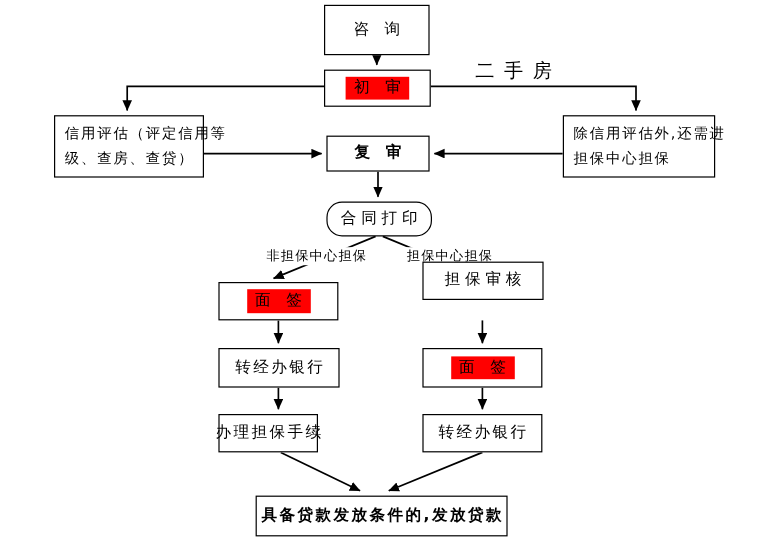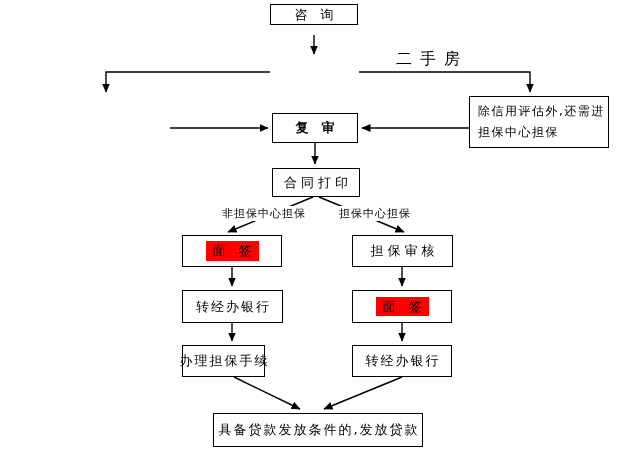--- a/index.html
+++ b/index.html
@@ -76,7 +76,7 @@
   <div class="edge-label" style="left:334px; top:206px; width:82px;">担保中心担保</div>
   <div class="edge-label" style="left:218px; top:206px; width:92px;">非担保中心担保</div>
 
-  <div class="node wide" style="left:270px; top:4px; width:88px; height:21px;">
+  <div class="node wide" style="left:270px; top:4px; width:88px; height:42px;">
     <span class="txt">咨询</span>
   </div>
 

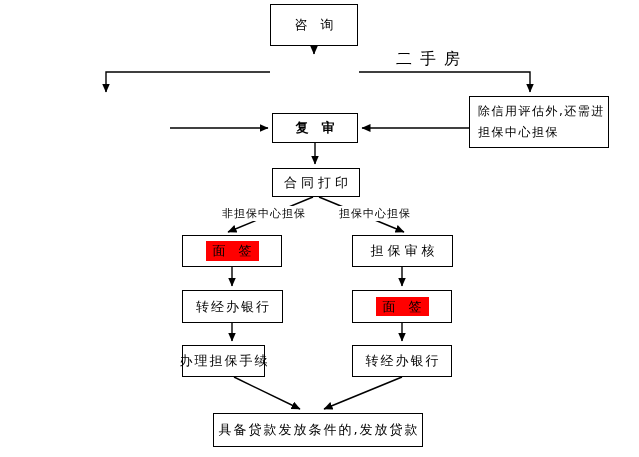--- a/index.html
+++ b/index.html
@@ -80,6 +80,9 @@
     <span class="txt">咨询</span>
   </div>
 
+  <div class="node" style="left:270px; top:58px; width:89px; height:31px;">
+    <span class="hl"><span class="txt" style="letter-spacing:13px; margin-right:-13px;">初审</span></span>
+  </div>
 
 
   <div class="node two-line" style="left:469px; top:96px; width:140px; height:52px;">

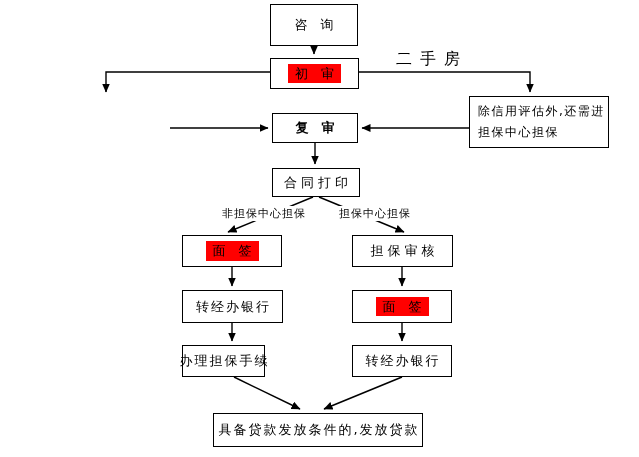--- a/index.html
+++ b/index.html
@@ -84,6 +84,10 @@
     <span class="hl"><span class="txt" style="letter-spacing:13px; margin-right:-13px;">初审</span></span>
   </div>
 
+  <div class="node two-line" style="left:45px; top:96px; width:125px; height:52px;">
+    <div class="ln">信用评估（评定信用等</div>
+    <div class="ln">级、查房、查贷）</div>
+  </div>
 
   <div class="node two-line" style="left:469px; top:96px; width:140px; height:52px;">
     <div class="ln">除信用评估外,还需进</div>

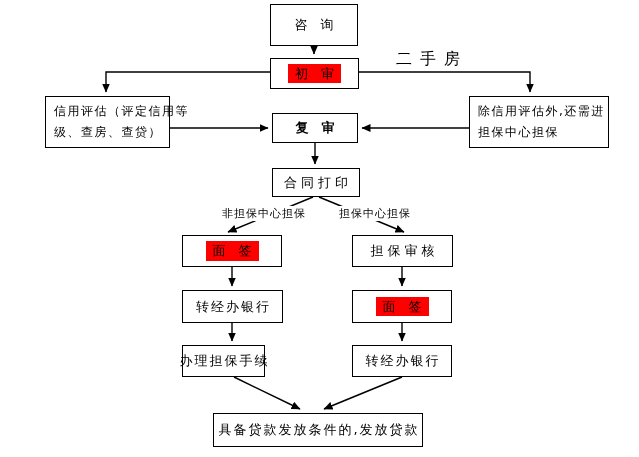--- a/index.html
+++ b/index.html
@@ -89,7 +89,7 @@
     <div class="ln">级、查房、查贷）</div>
   </div>
 
-  <div class="node two-line" style="left:469px; top:96px; width:140px; height:52px;">
+  <div class="node two-line" style="left:469px; top:96px; width:127px; height:52px;">
     <div class="ln">除信用评估外,还需进</div>
     <div class="ln">担保中心担保</div>
   </div>

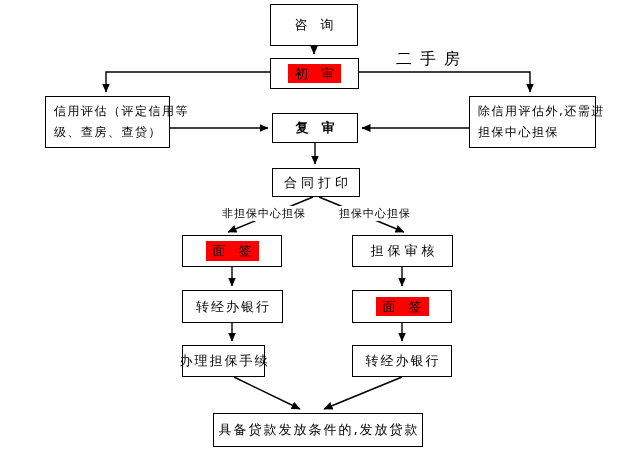--- a/index.html
+++ b/index.html
@@ -98,7 +98,7 @@
     <span class="txt">复审</span>
   </div>
 
-  <div class="node mid" style="left:272px; top:168px; width:88px; height:29px;">
+  <div class="node mid" style="left:272px; top:168px; width:88px; height:29px;border-radius:13px;">
     <span class="txt">合同打印</span>
   </div>
 

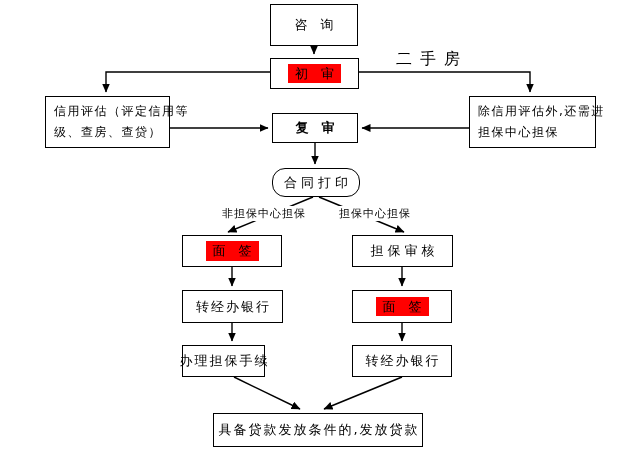--- a/index.html
+++ b/index.html
@@ -106,7 +106,7 @@
     <span class="hl"><span class="txt" style="letter-spacing:13px; margin-right:-13px;">面签</span></span>
   </div>
 
-  <div class="node mid" style="left:352px; top:235px; width:101px; height:32px;">
+  <div class="node mid" style="left:352px; top:218px; width:101px; height:32px;">
     <span class="txt">担保审核</span>
   </div>
 

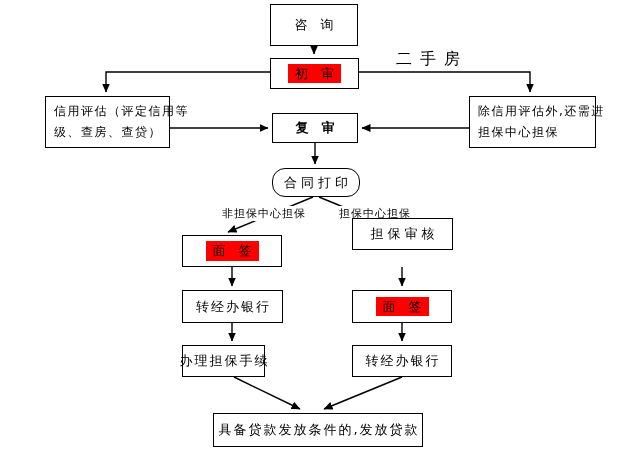--- a/index.html
+++ b/index.html
@@ -126,7 +126,7 @@
     <span class="txt">转经办银行</span>
   </div>
 
-  <div class="node tight" style="left:213px; top:413px; width:210px; height:34px;">
+  <div class="node tight" style="left:213px; top:413px; width:210px; height:34px;font-weight:bold;">
     <span class="txt">具备贷款发放条件的,发放贷款</span>
   </div>
 

